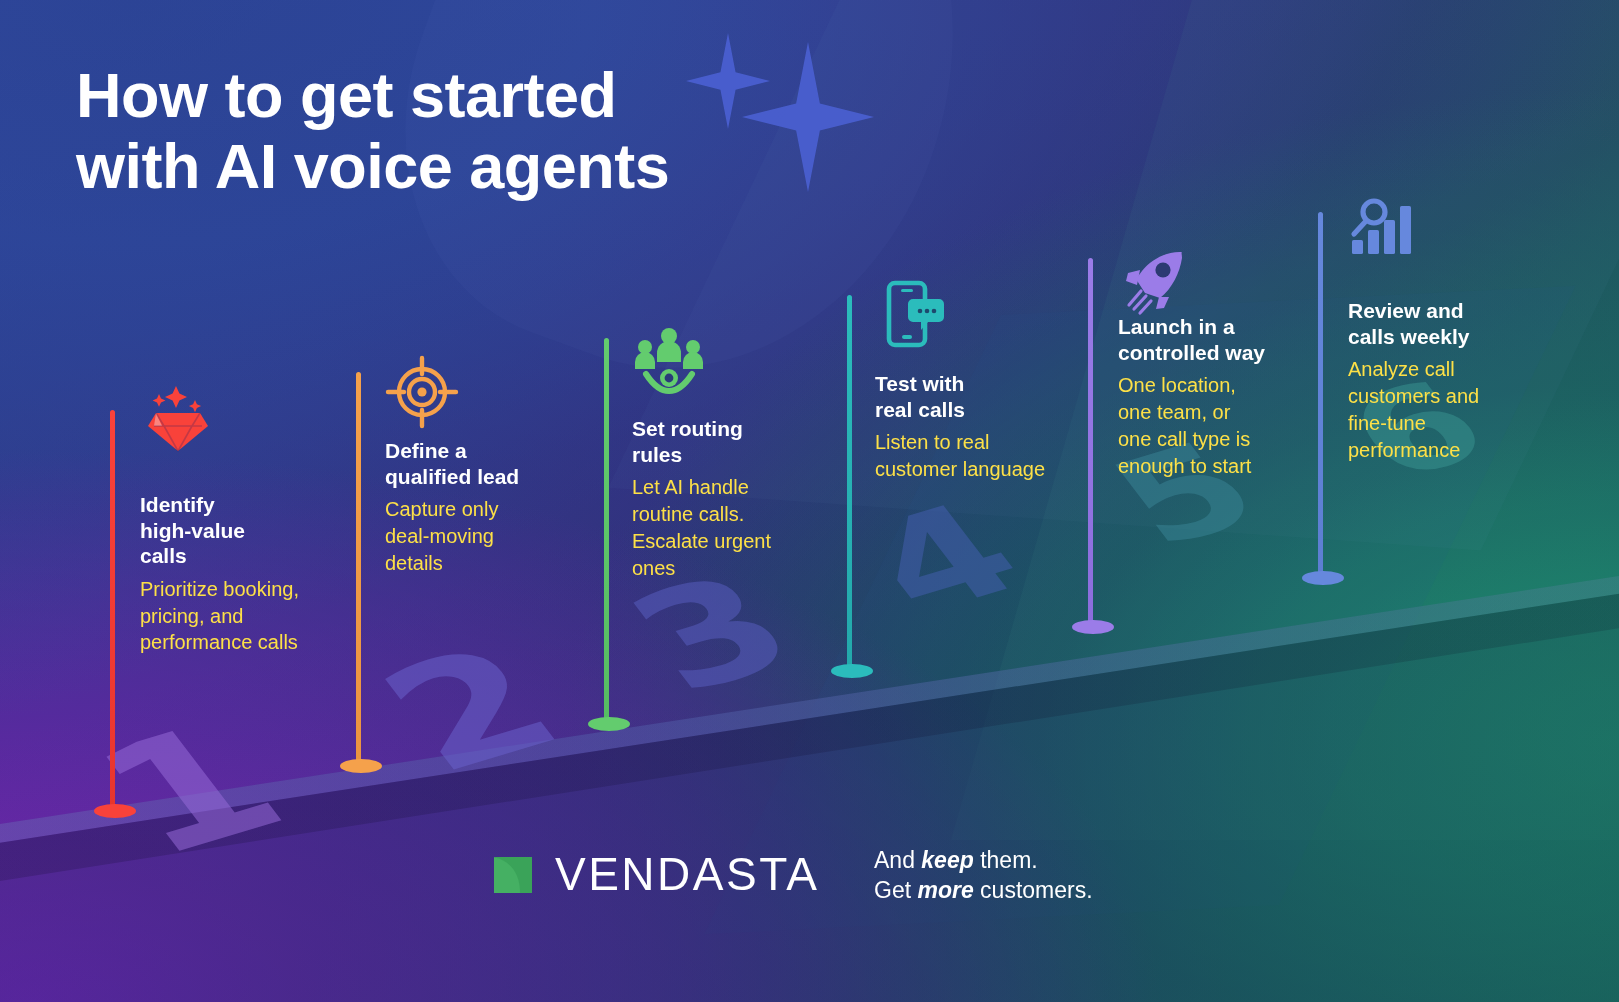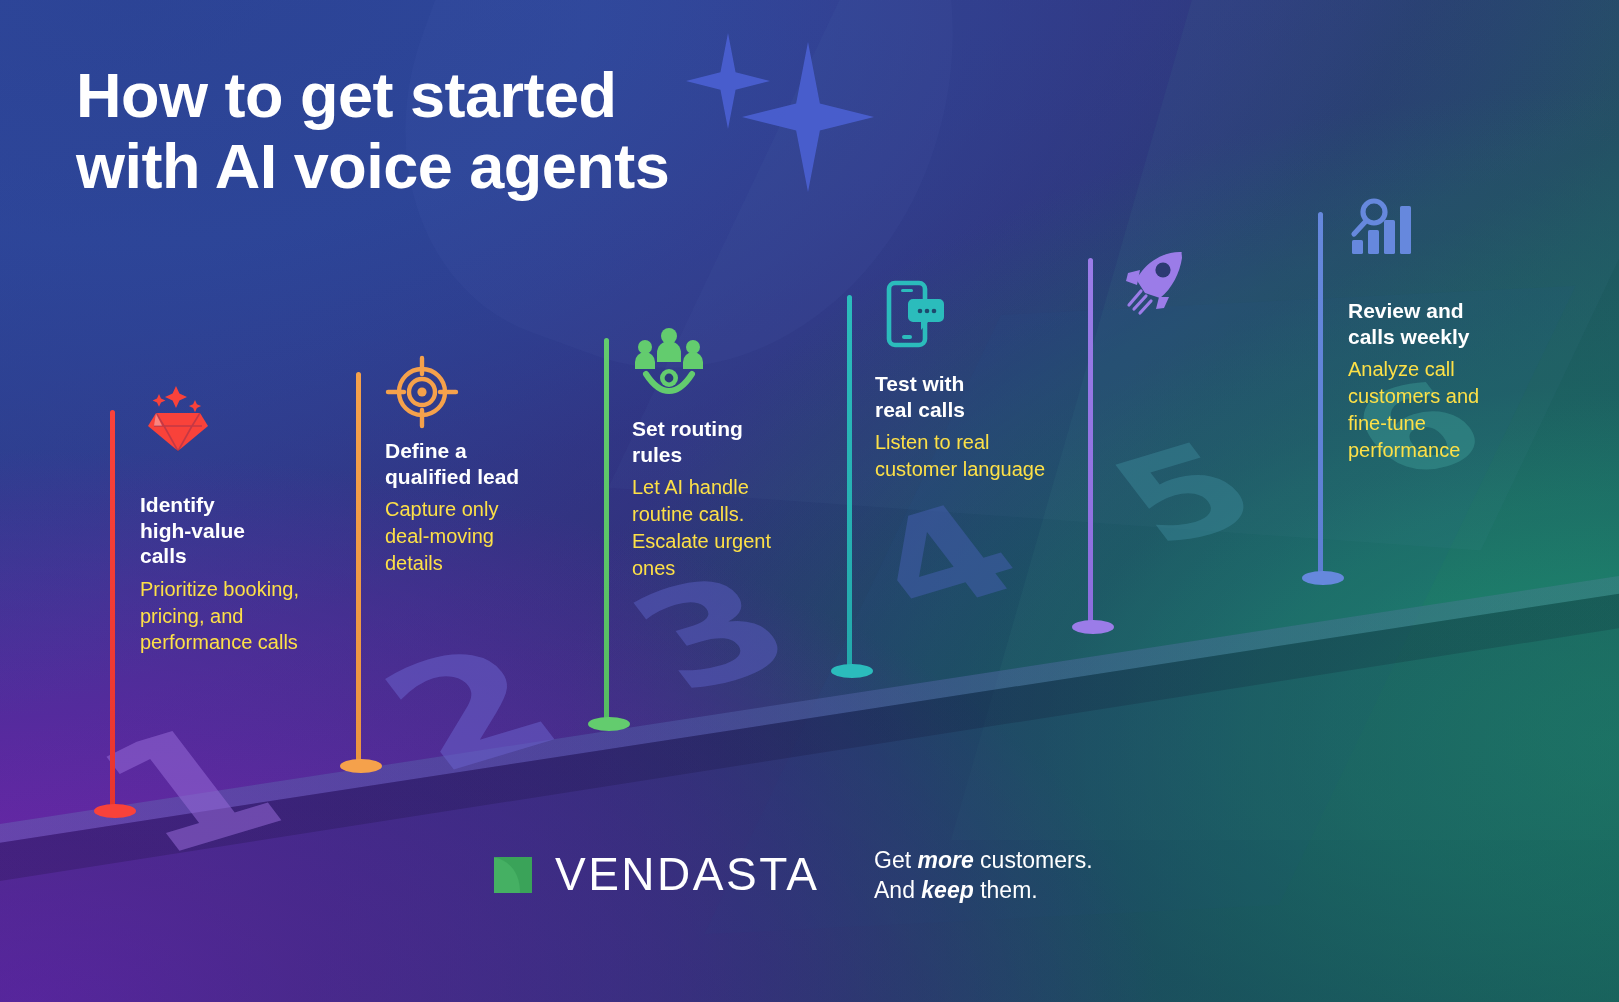--- a/index.html
+++ b/index.html
@@ -318,6 +318,10 @@
       </svg>
     </div>
     <div class="step-body" style="left:30px; top:56px; width:215px;">
+      <div class="step-title">
+        <span>Launch in a</span><br>
+        <span>controlled way</span>
+      </div>
     </div>
   </div>
 

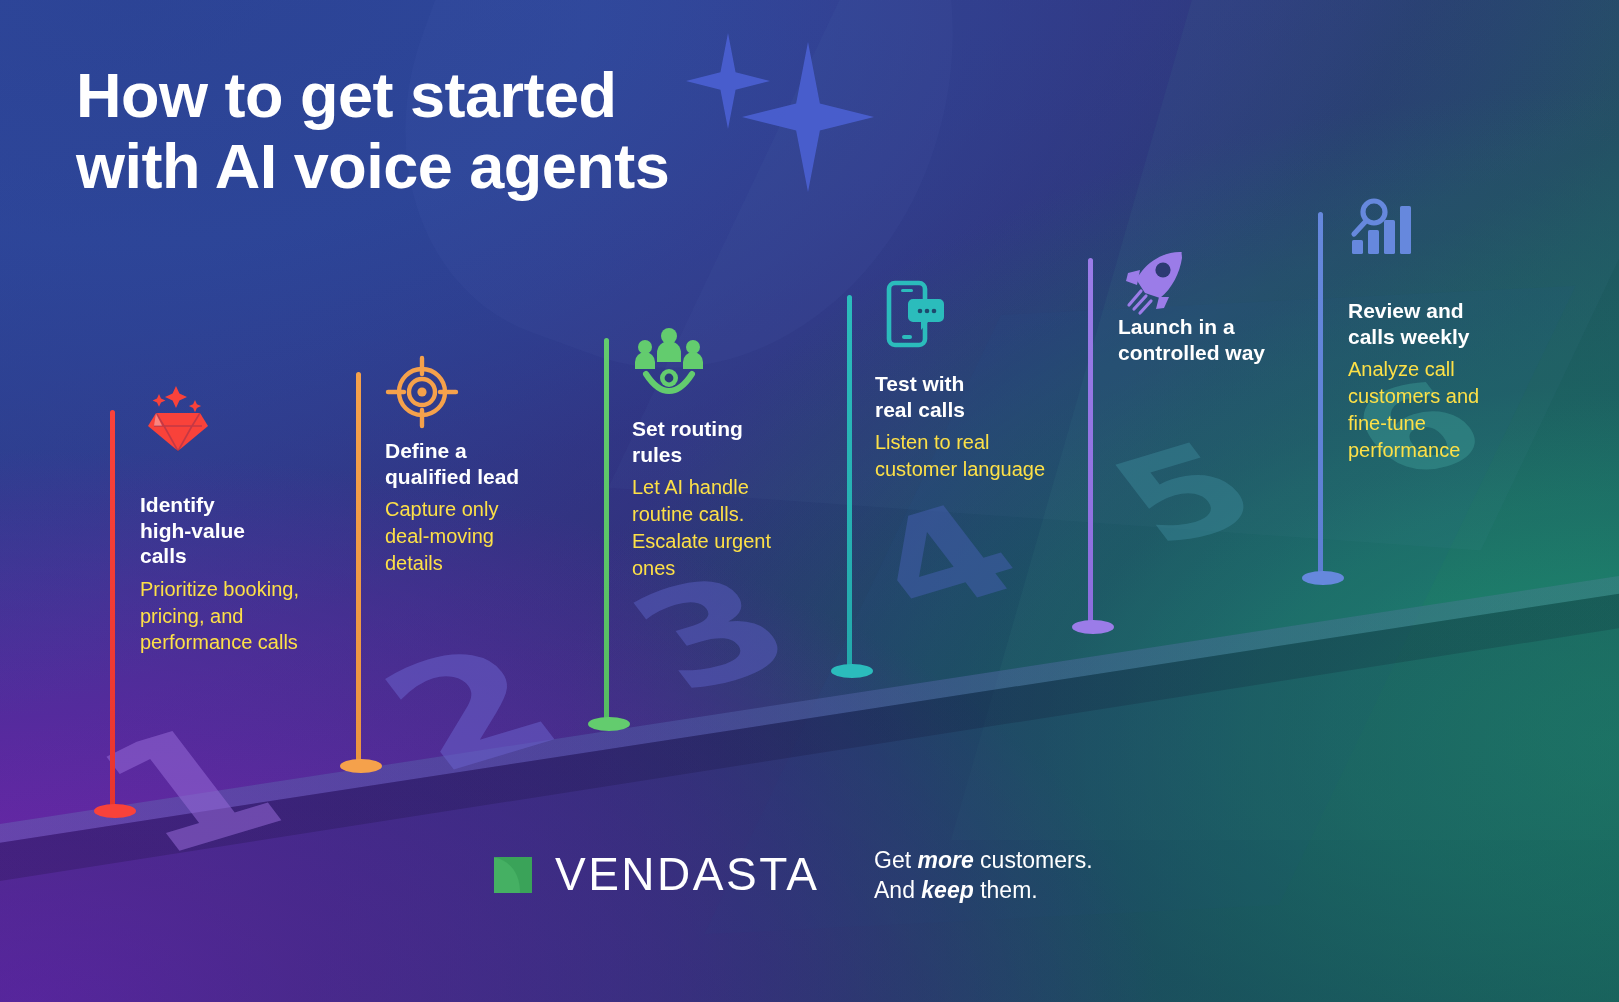--- a/index.html
+++ b/index.html
@@ -322,6 +322,12 @@
         <span>Launch in a</span><br>
         <span>controlled way</span>
       </div>
+      <div class="step-desc">
+        <span>One location,</span><br>
+        <span>one team, or</span><br>
+        <span>one call type is</span><br>
+        <span>enough to start</span>
+      </div>
     </div>
   </div>
 

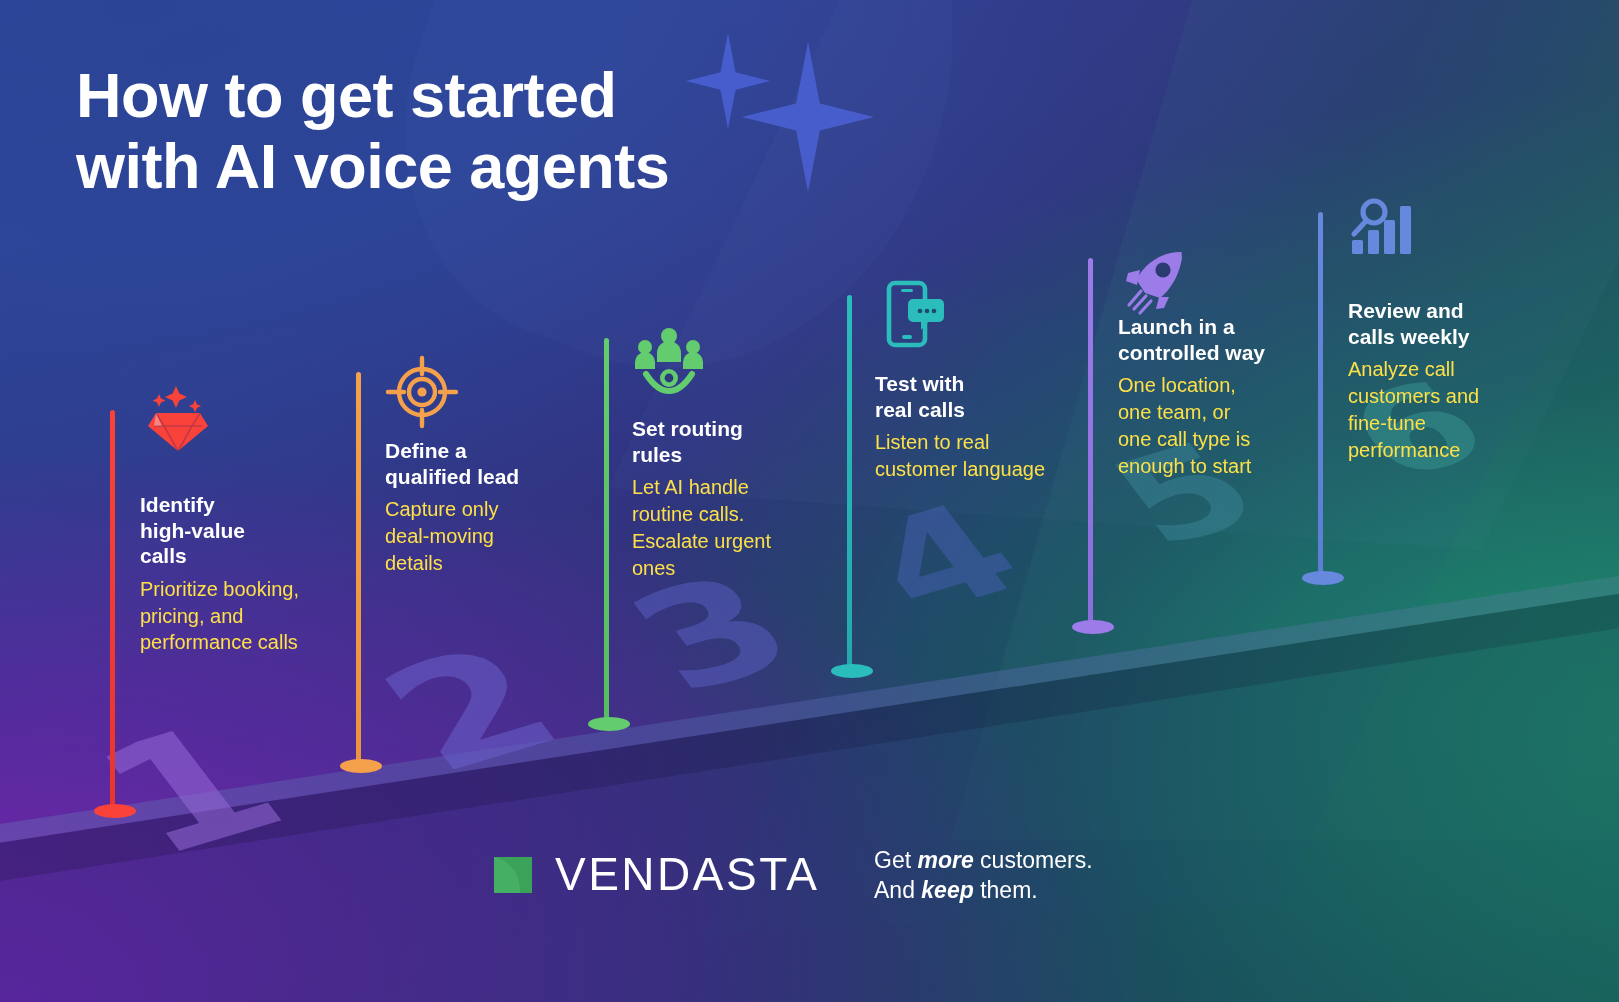--- a/index.html
+++ b/index.html
@@ -376,11 +376,11 @@
 
   <div class="tagline">
     <div>
+      <span>And </span><b>keep</b><span> them.</span>
+    </div>
+    <div>
       <span>Get </span><b>more</b><span> customers.</span>
     </div>
-    <div>
-      <span>And </span><b>keep</b><span> them.</span>
-    </div>
   </div>
 
 </div>

